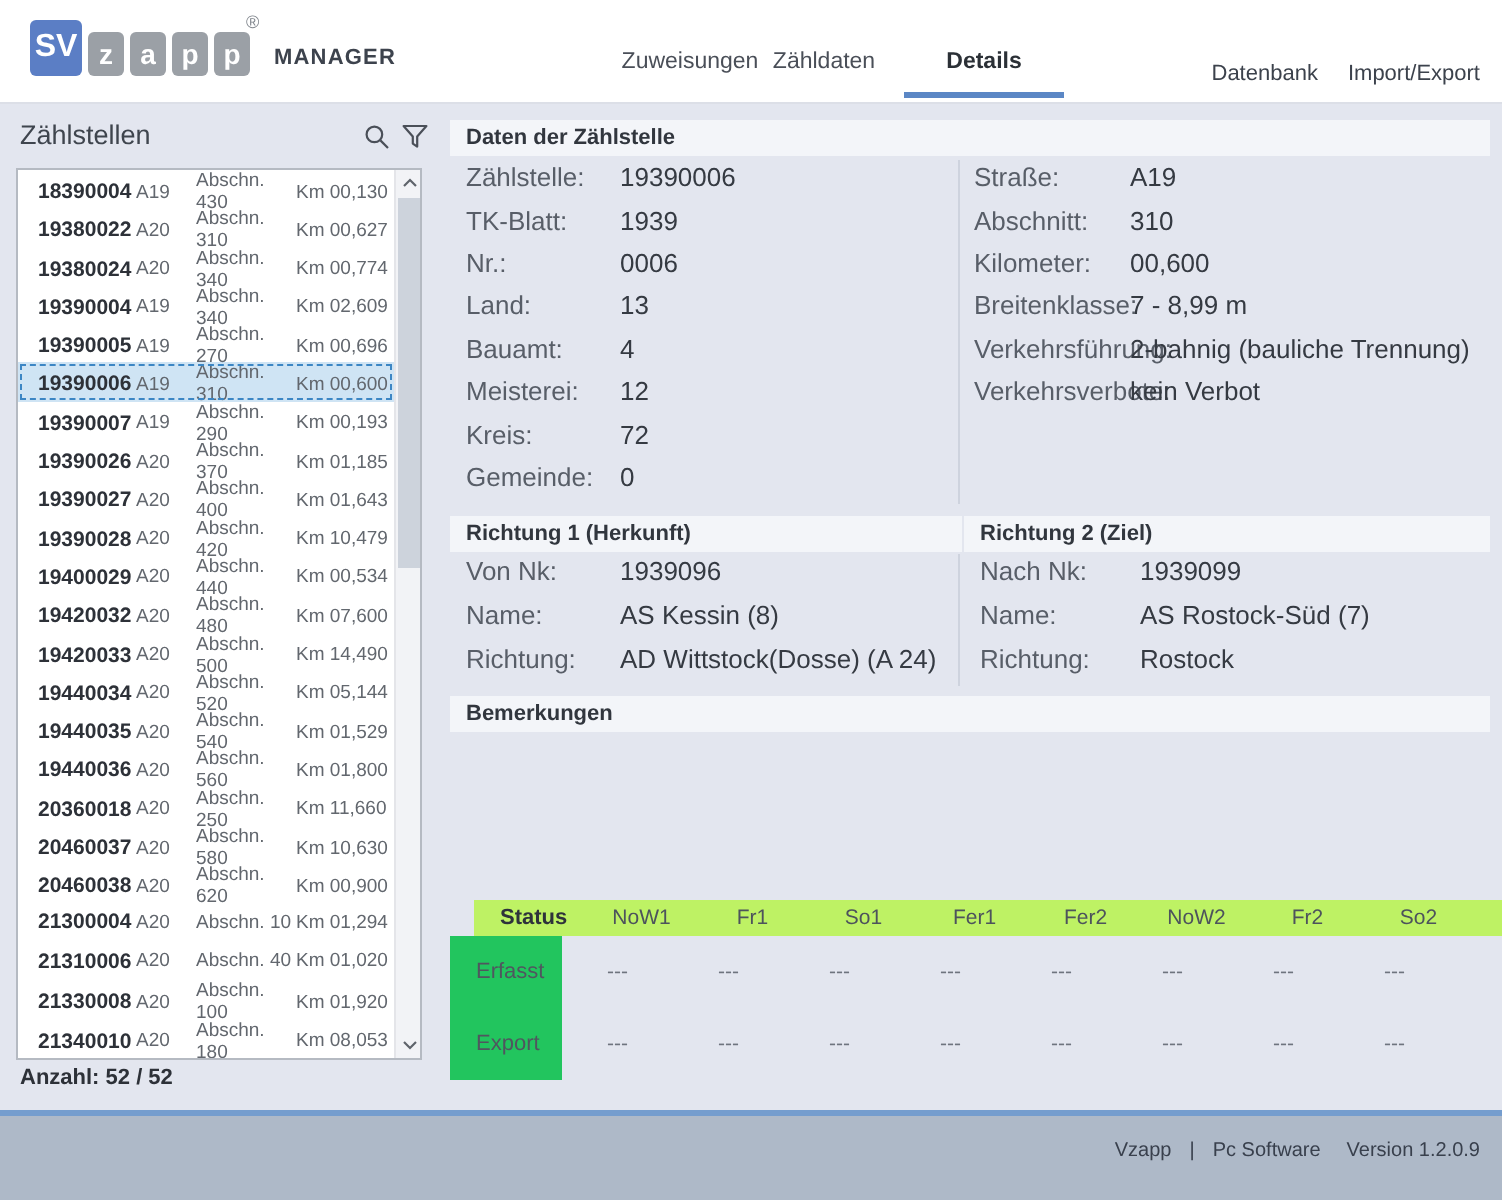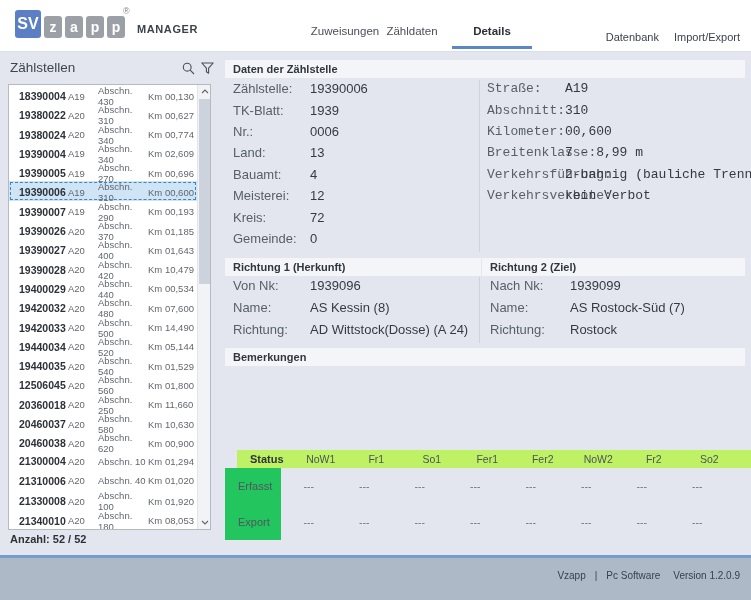--- a/index.html
+++ b/index.html
@@ -54,7 +54,7 @@
   #sec-rem{left:225px;top:348px;width:520px;}
   .fields{position:absolute;}
   #st-left{left:233px;top:78px;width:244px;}
-  #st-right{left:487px;top:78px;width:256px;font-family:Liberation Mono, monospace;}
+  #st-right{left:487px;top:78px;width:256px;}
   #r1-fields{left:233px;top:274px;width:244px;}
   #r2-fields{left:490px;top:274px;width:252px;}
   .f-row{height:21.4px;display:flex;align-items:center;font-size:13px;}

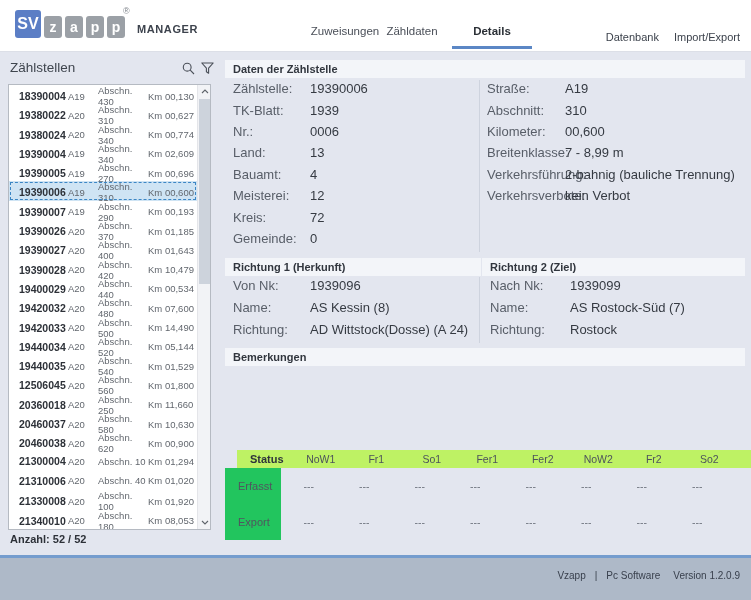--- a/index.html
+++ b/index.html
@@ -210,7 +210,7 @@
         <span class="c-km">Km 01,529</span>
       </div>
       <div class="lrow">
-        <span class="c-id">12506045</span>
+        <span class="c-id">19440036</span>
         <span class="c-road">A20</span>
         <span class="c-sec">Abschn. 560</span>
         <span class="c-km">Km 01,800</span>

